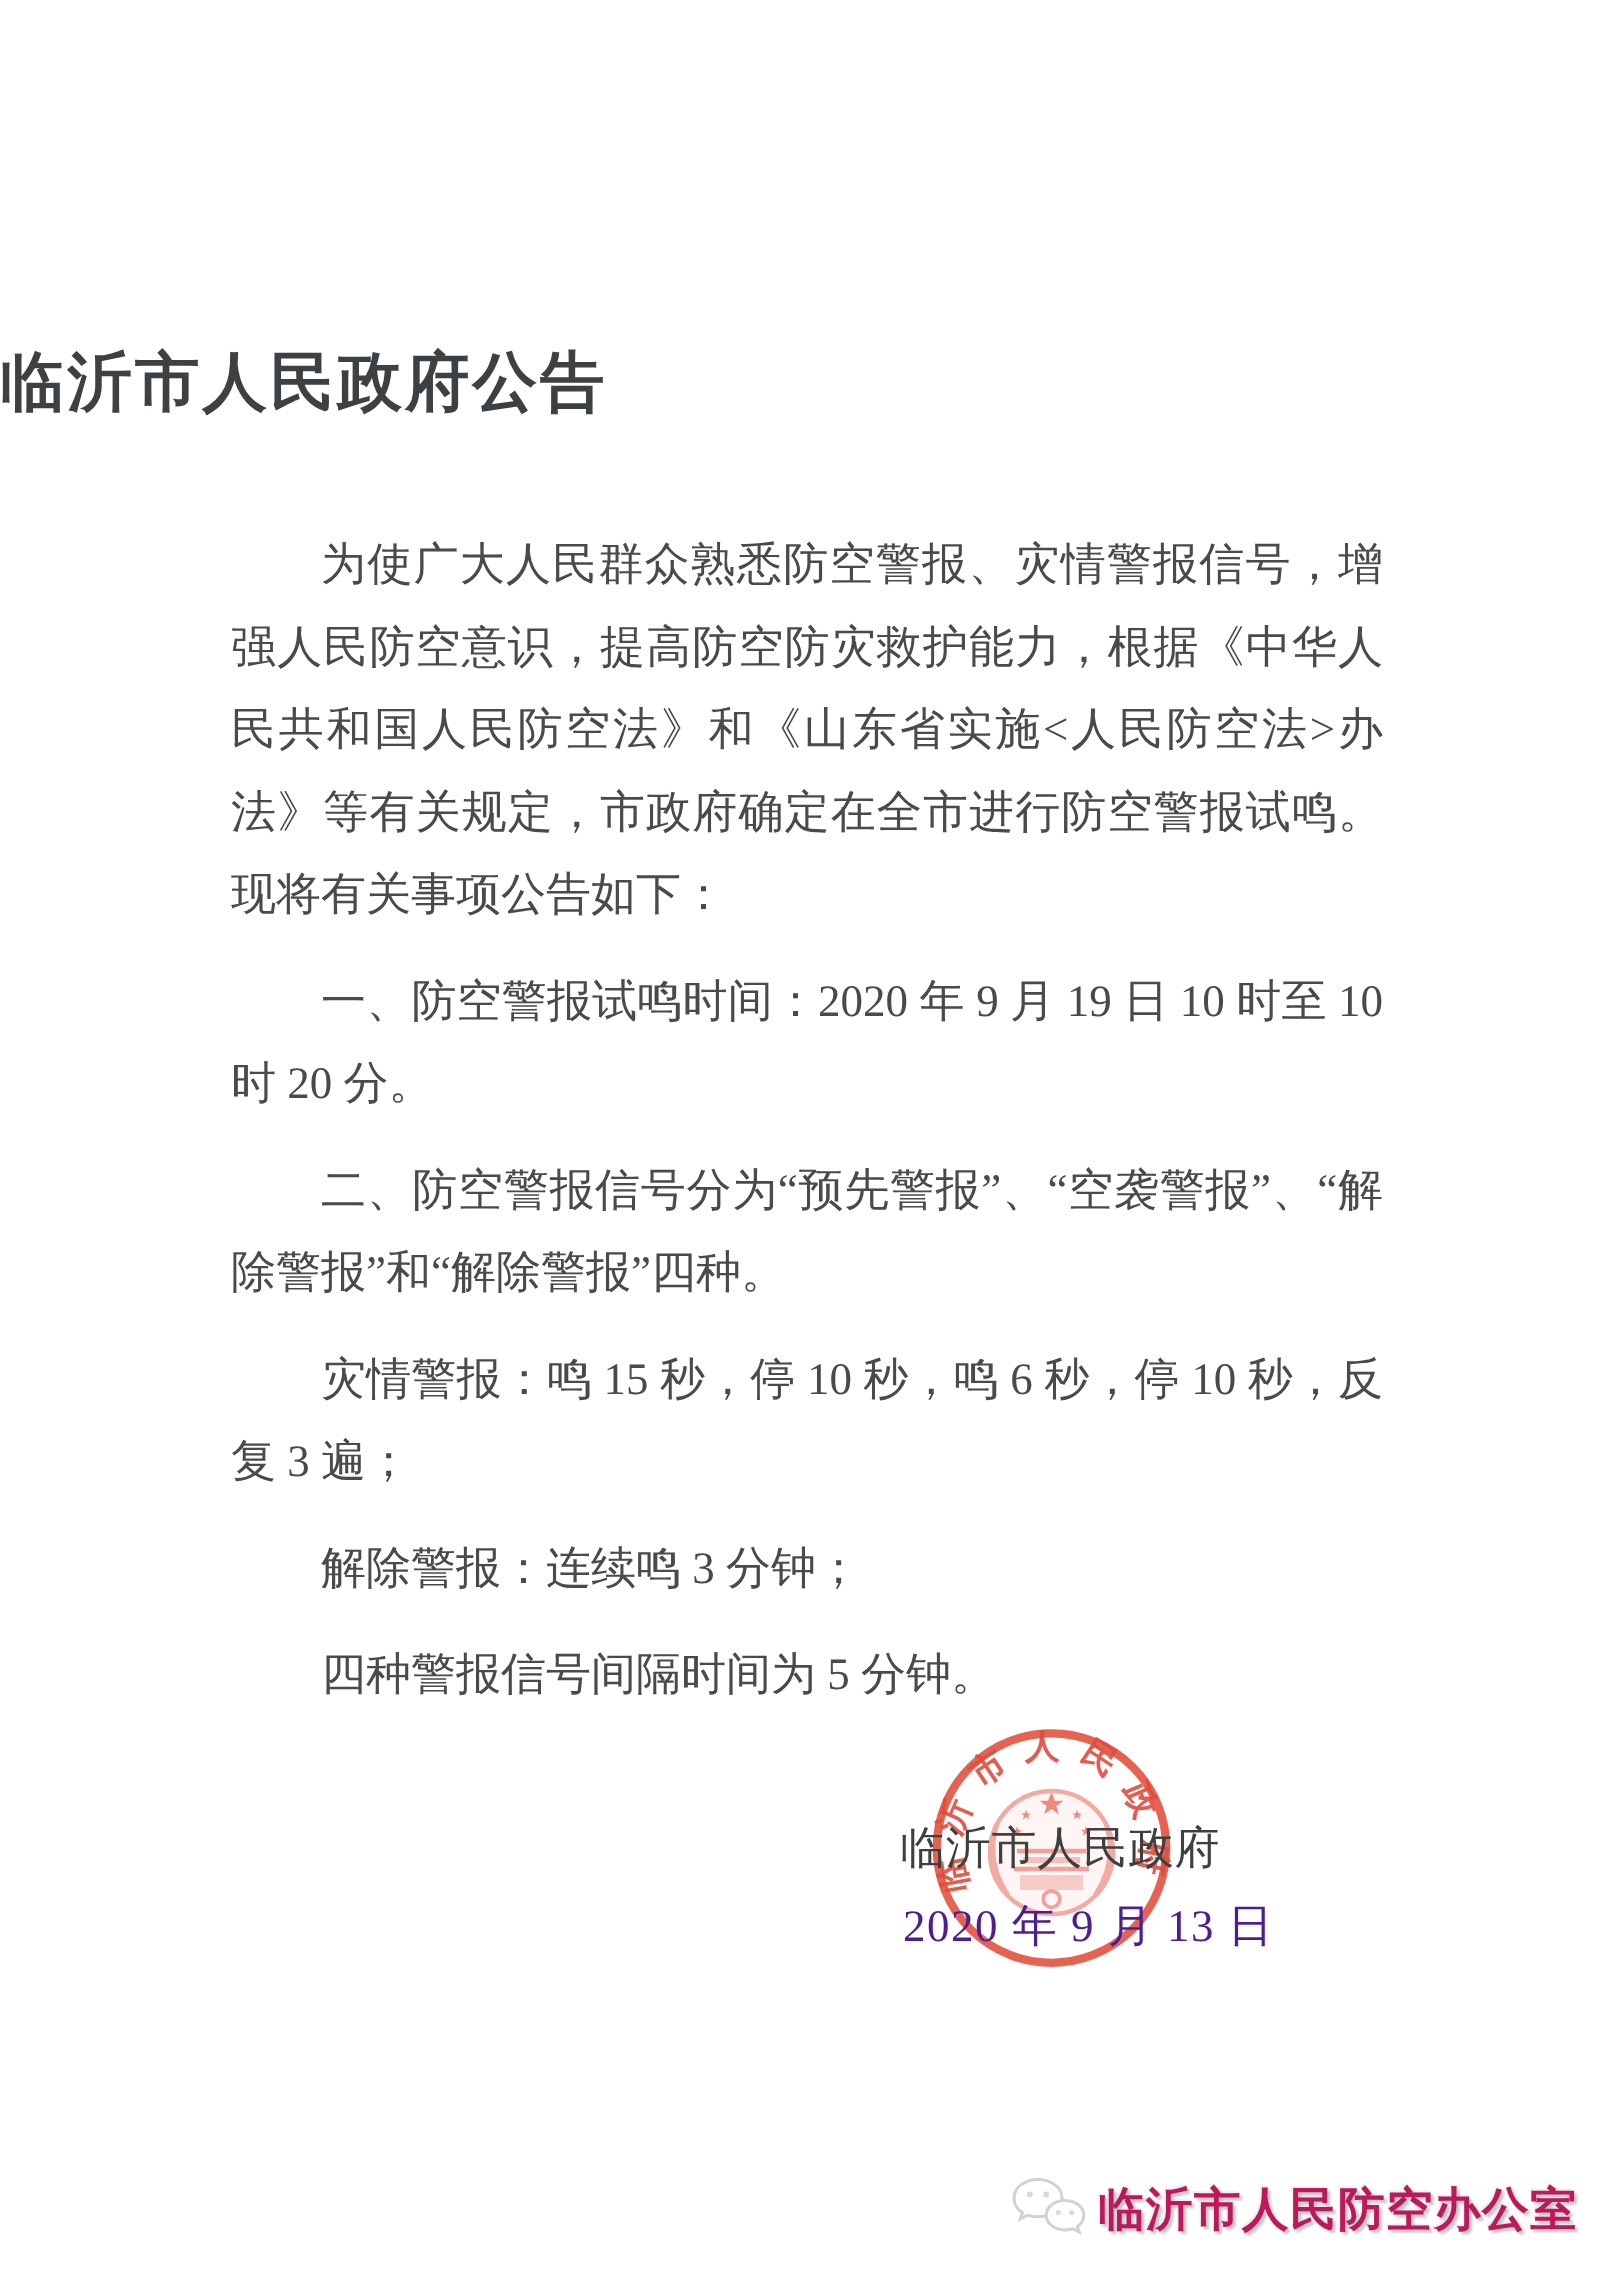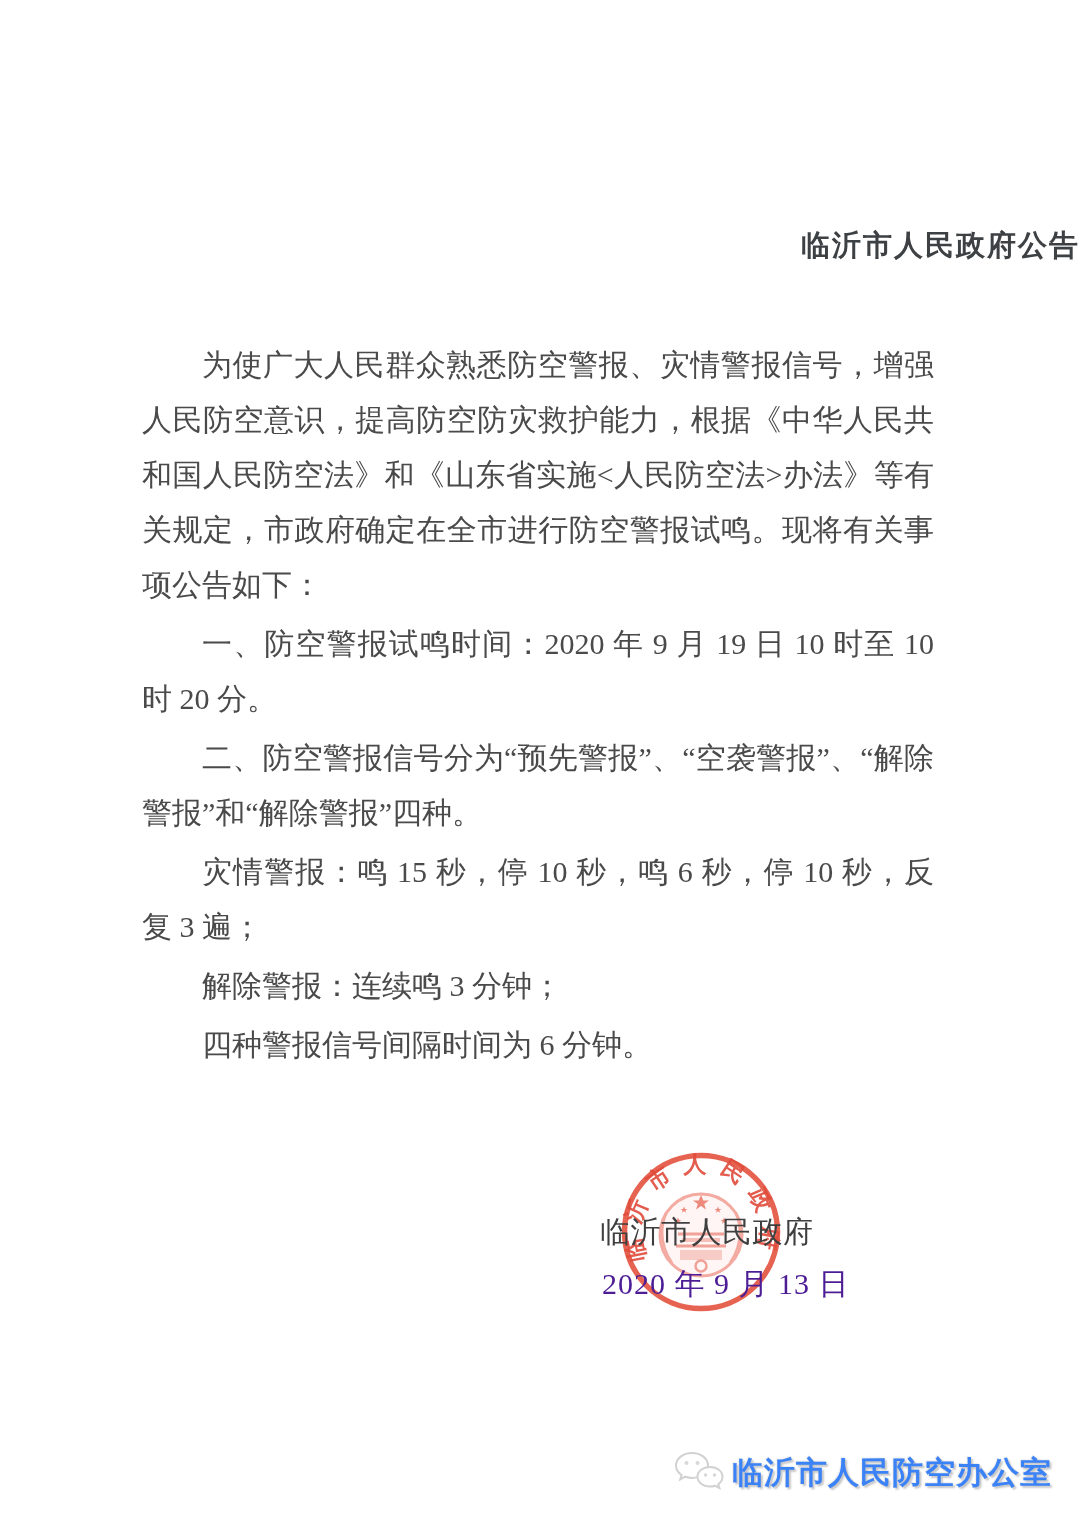--- a/index.html
+++ b/index.html
@@ -22,8 +22,8 @@
     top: 226px;
     left: 0;
     width: 1080px;
-    text-align: right;
-    font-size: 29px;
+    text-align: left;
+    font-size: 43px;
     font-weight: 700;
     letter-spacing: 2px;
     color: #3d4144;

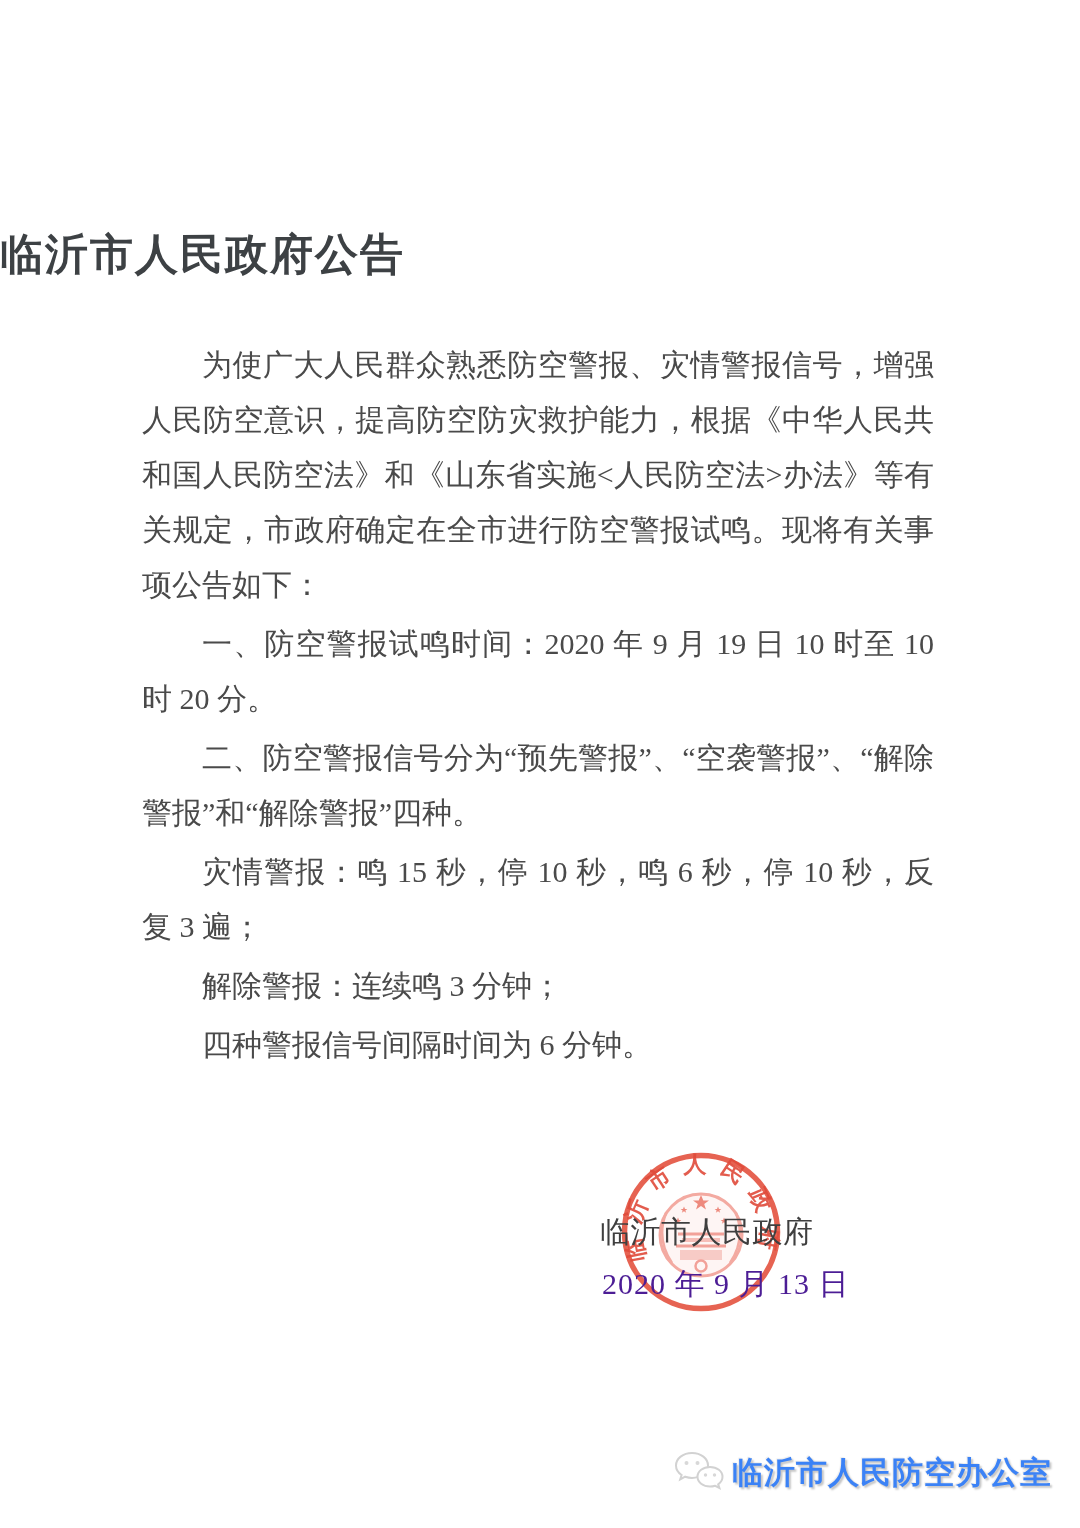--- a/index.html
+++ b/index.html
@@ -40,7 +40,7 @@
     text-align: justify;
   }
   .doc-body p {
-    margin: 4px;
+    margin: 16px;
     text-indent: 2em;
     font-weight: 400;
   }

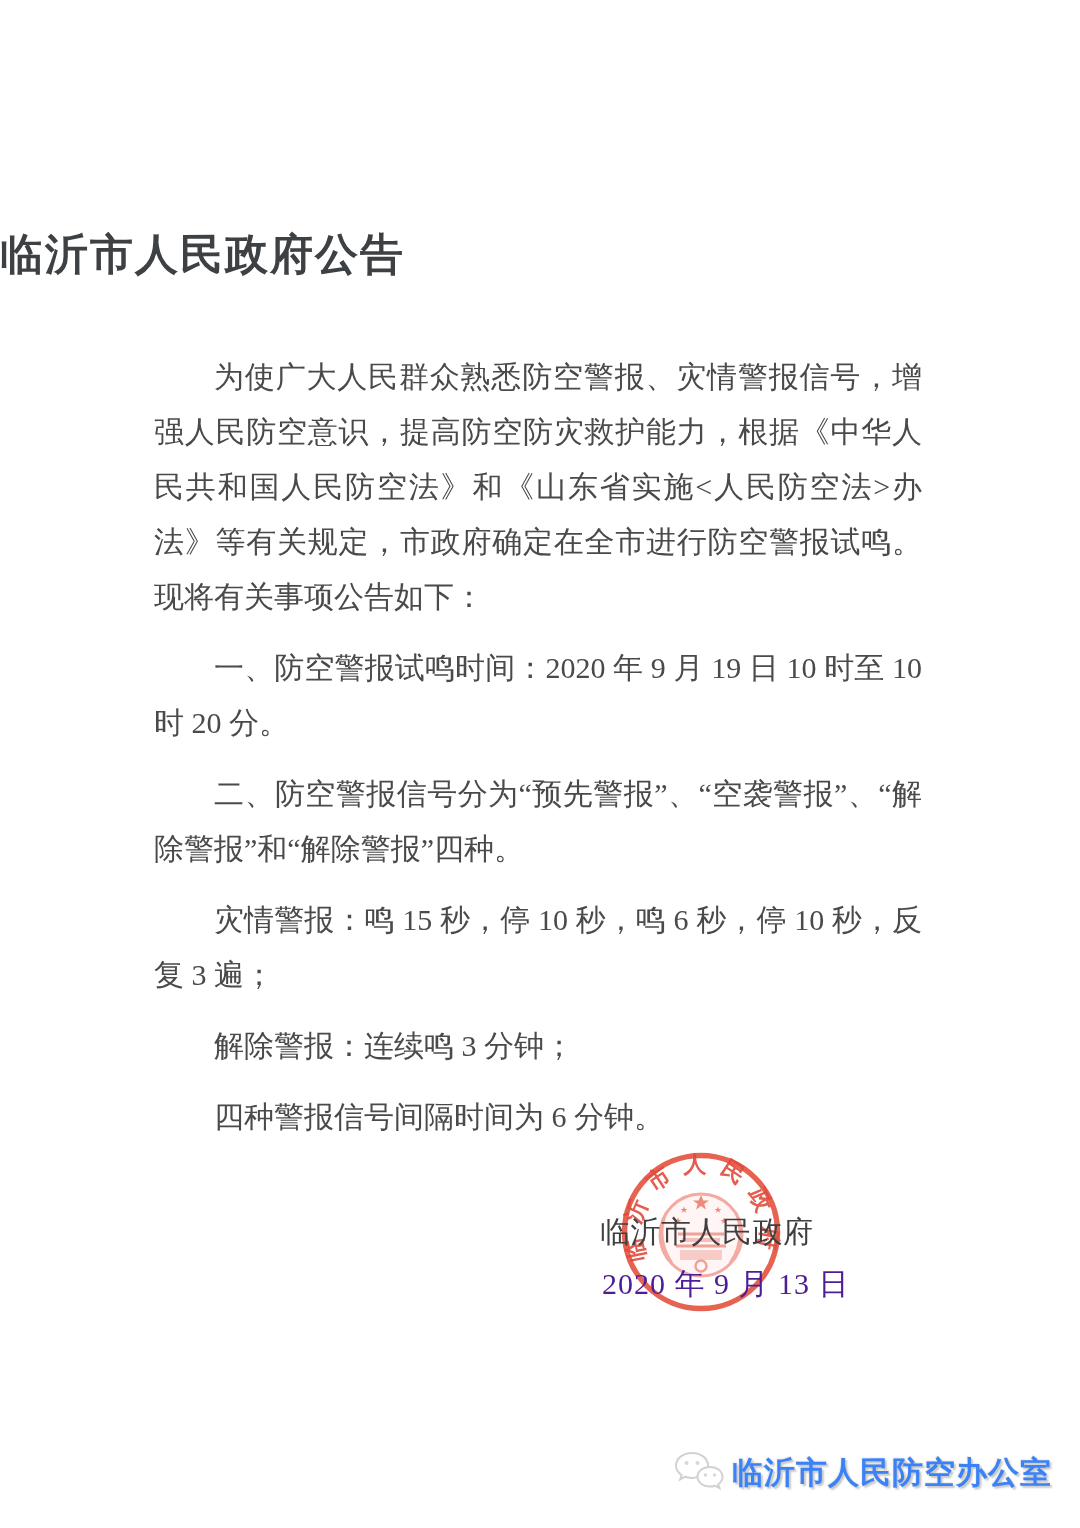--- a/index.html
+++ b/index.html
@@ -109,7 +109,7 @@
     <p>二、防空警报信号分为“预先警报”、“空袭警报”、“解除警报”和“解除警报”四种。</p>
     <p>灾情警报：鸣 15 秒，停 10 秒，鸣 6 秒，停 10 秒，反复 3 遍；</p>
     <p>解除警报：连续鸣 3 分钟；</p>
-    <p>四种警报信号间隔时间为 6 分钟。</p>
+    <p>四种警报信号间隔时间为 5 分钟。</p>
   </div>
 
   <div class="signature-block">

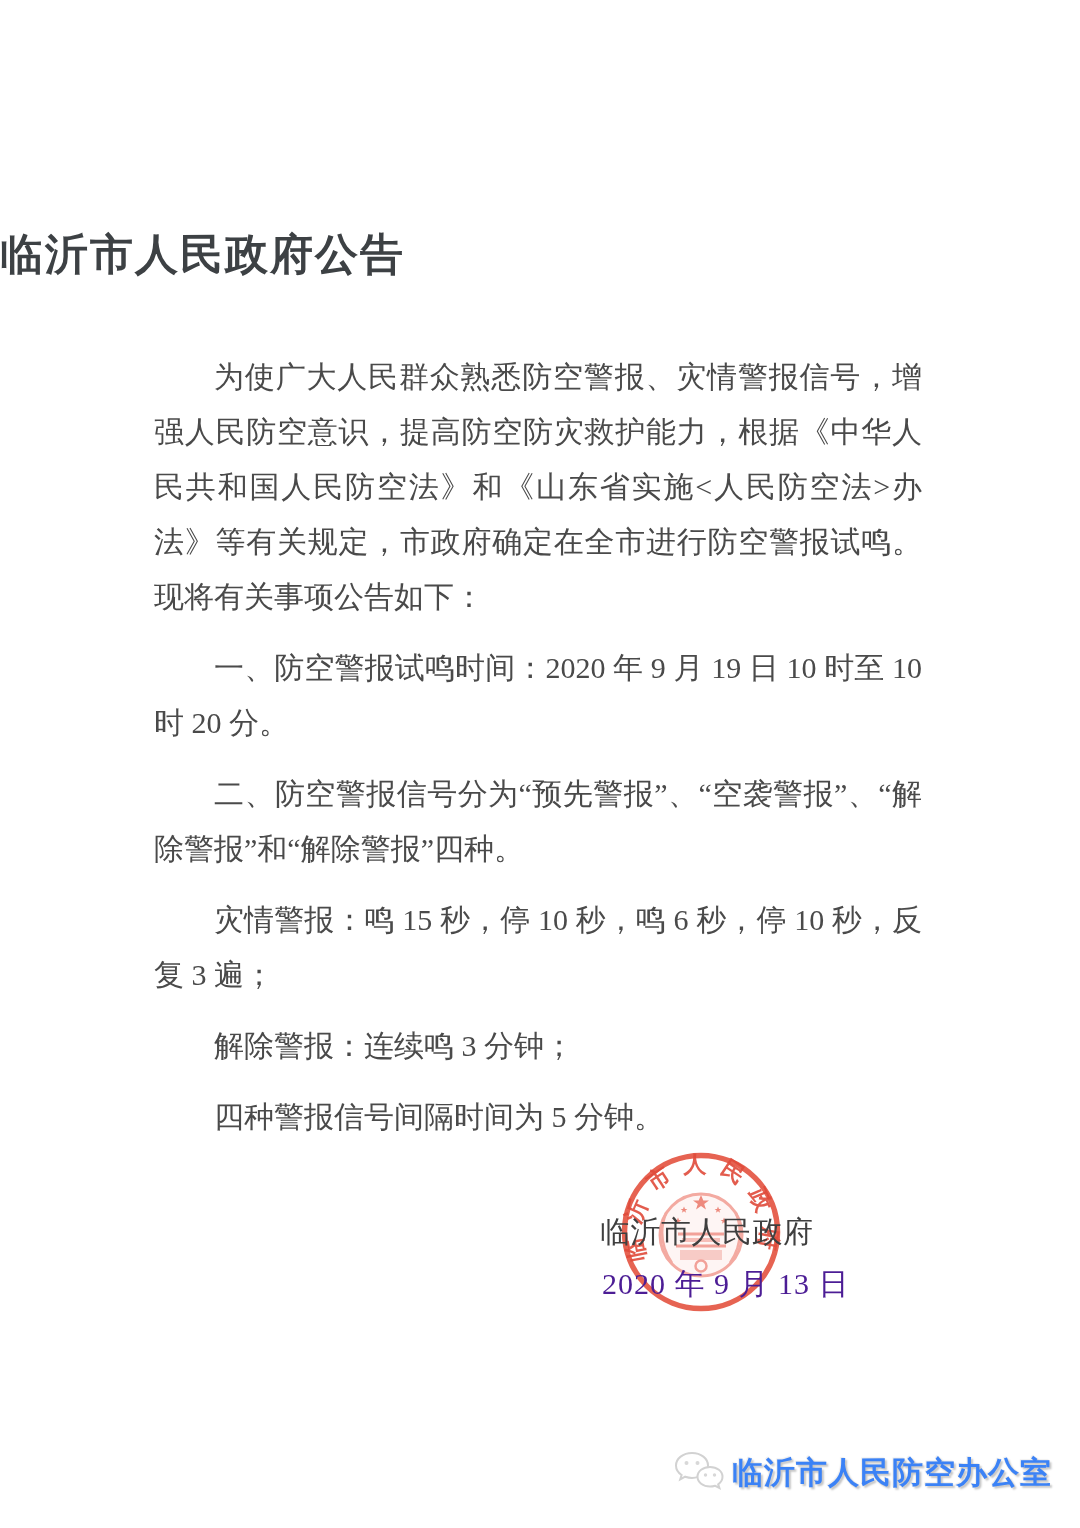--- a/index.html
+++ b/index.html
@@ -91,7 +91,7 @@
     font-size: 31px;
     font-weight: 700;
     letter-spacing: 1px;
-    color: #3b82f6;
+    color: #be185d;
     text-shadow: 2px 2px 2px #c4c4c4, -1px -1px 1px #ededed, 0 0 1px #d9d9d9;
     white-space: nowrap;
   }

